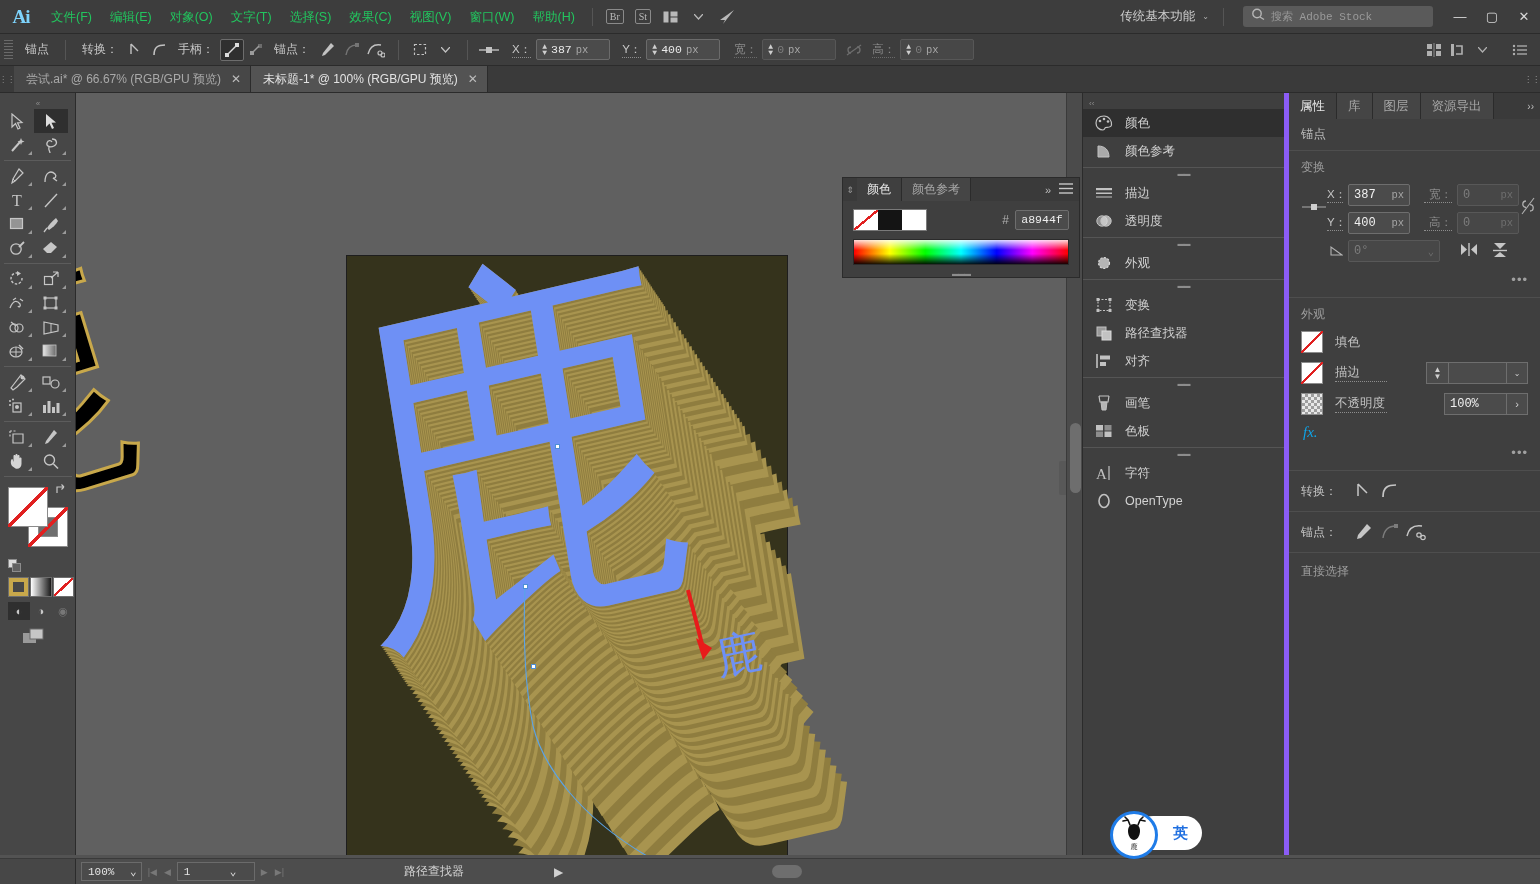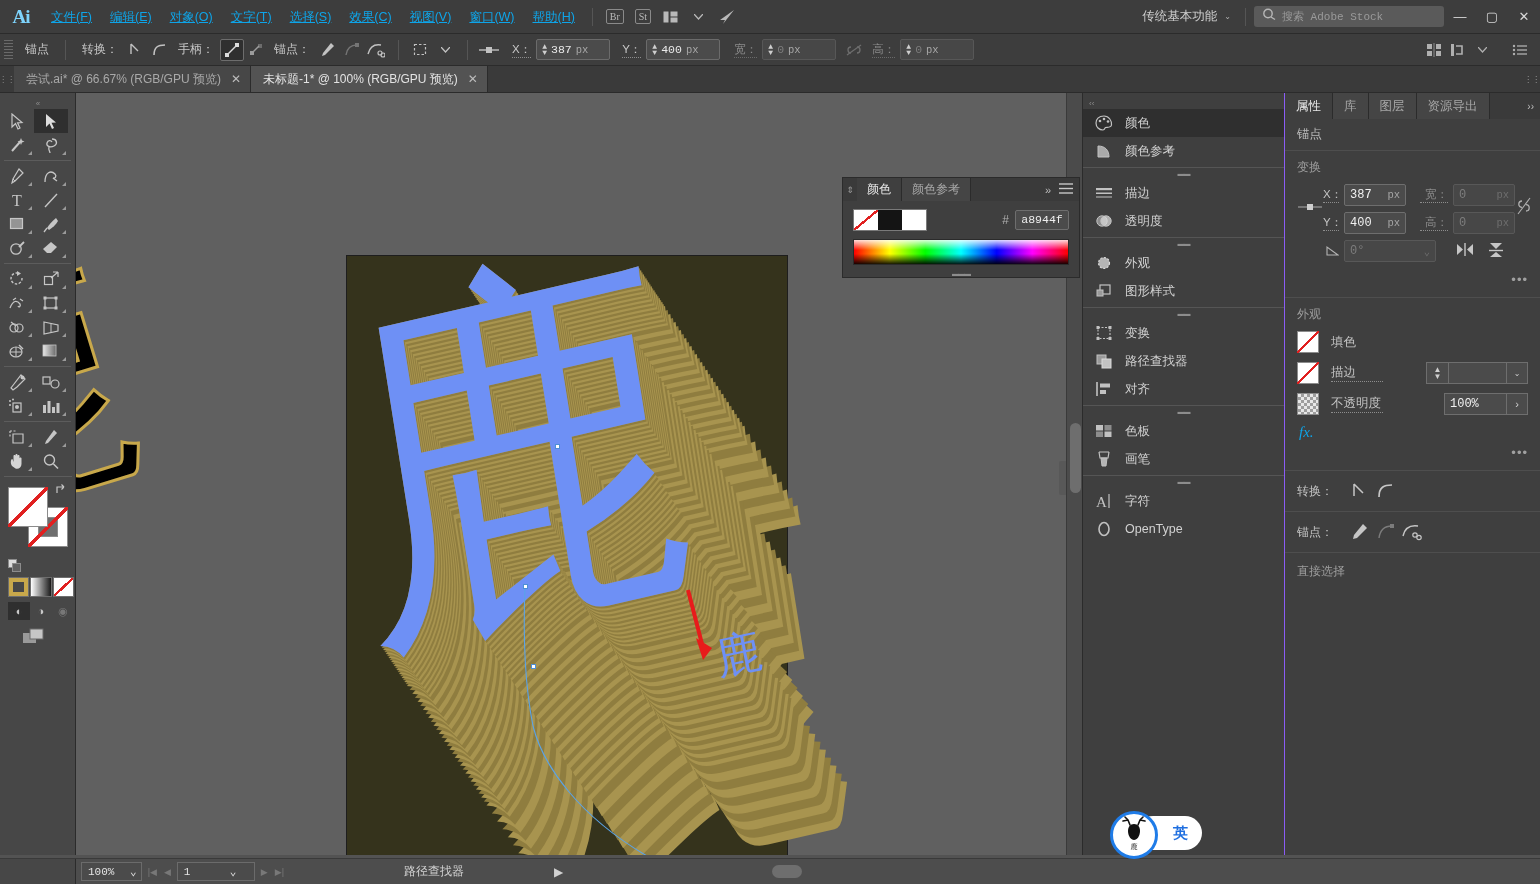--- a/index.html
+++ b/index.html
@@ -29,7 +29,7 @@
   }
   .menu-item {
     padding: 0 9px; height: 34px; line-height: 34px;
-    color: #0ea5e9; font-size: 12.5px; white-space: nowrap; text-decoration: underline;
+    color: #22c55e; font-size: 12.5px; white-space: nowrap;
   }
   .mb-sep { width: 1px; height: 18px; background: #555; margin: 0 8px; }
   .mb-icon {

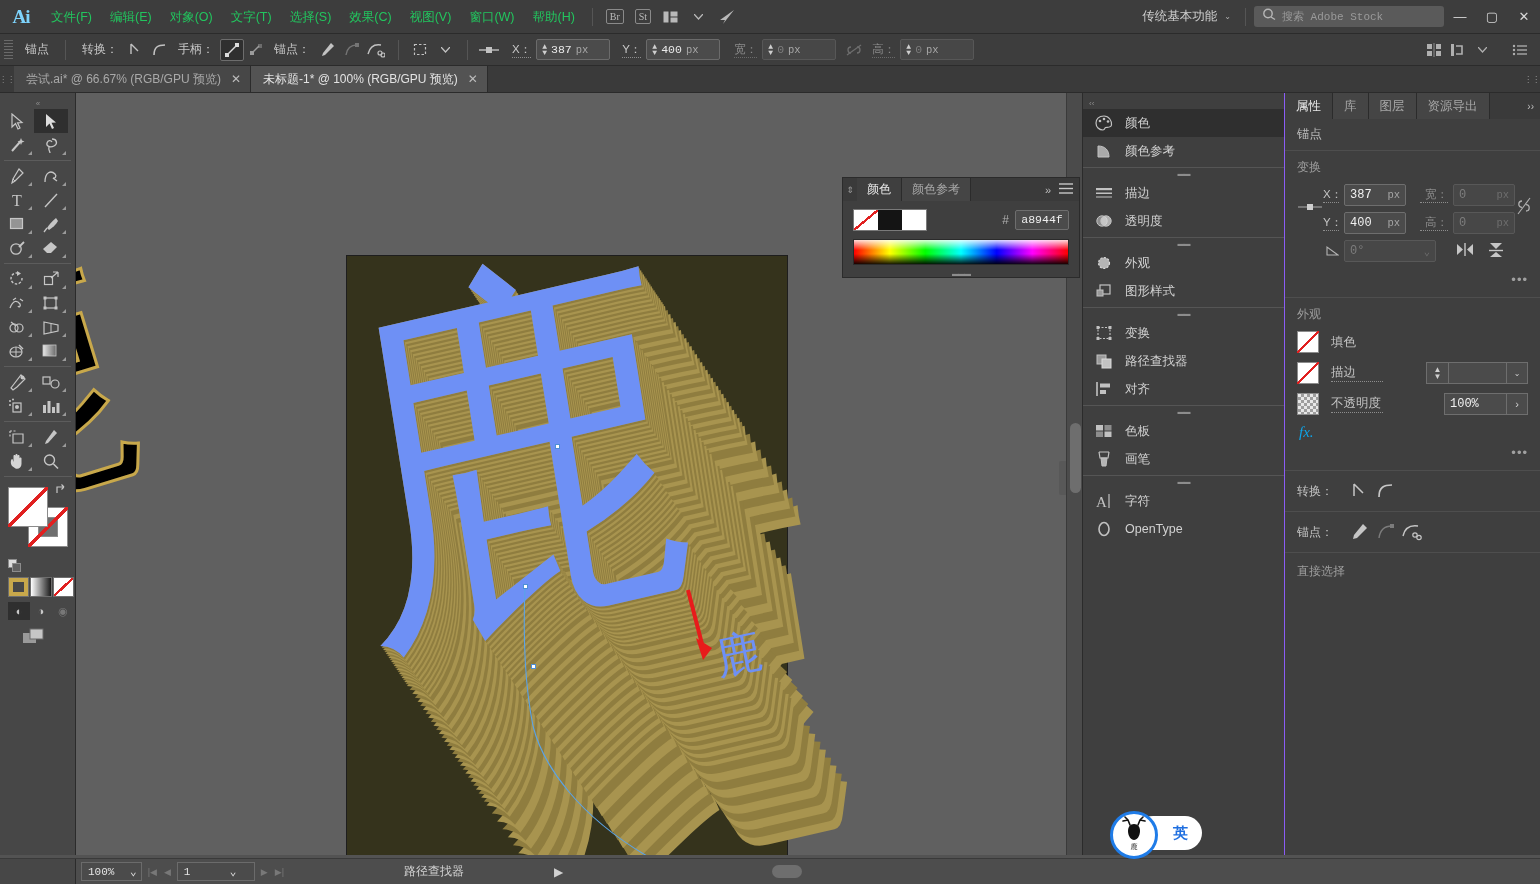--- a/index.html
+++ b/index.html
@@ -50,7 +50,7 @@
   .stock-search {
     background: #5a5a5a; border-radius: 3px; height: 21px;
     display: flex; align-items: center; padding: 0 8px;
-    margin: 0 0; min-width: 190px;
+    margin: 0 11px; min-width: 190px;
   }
   .stock-search .ph {
     color: #9a9a9a; font-size: 11px; margin-left: 6px;

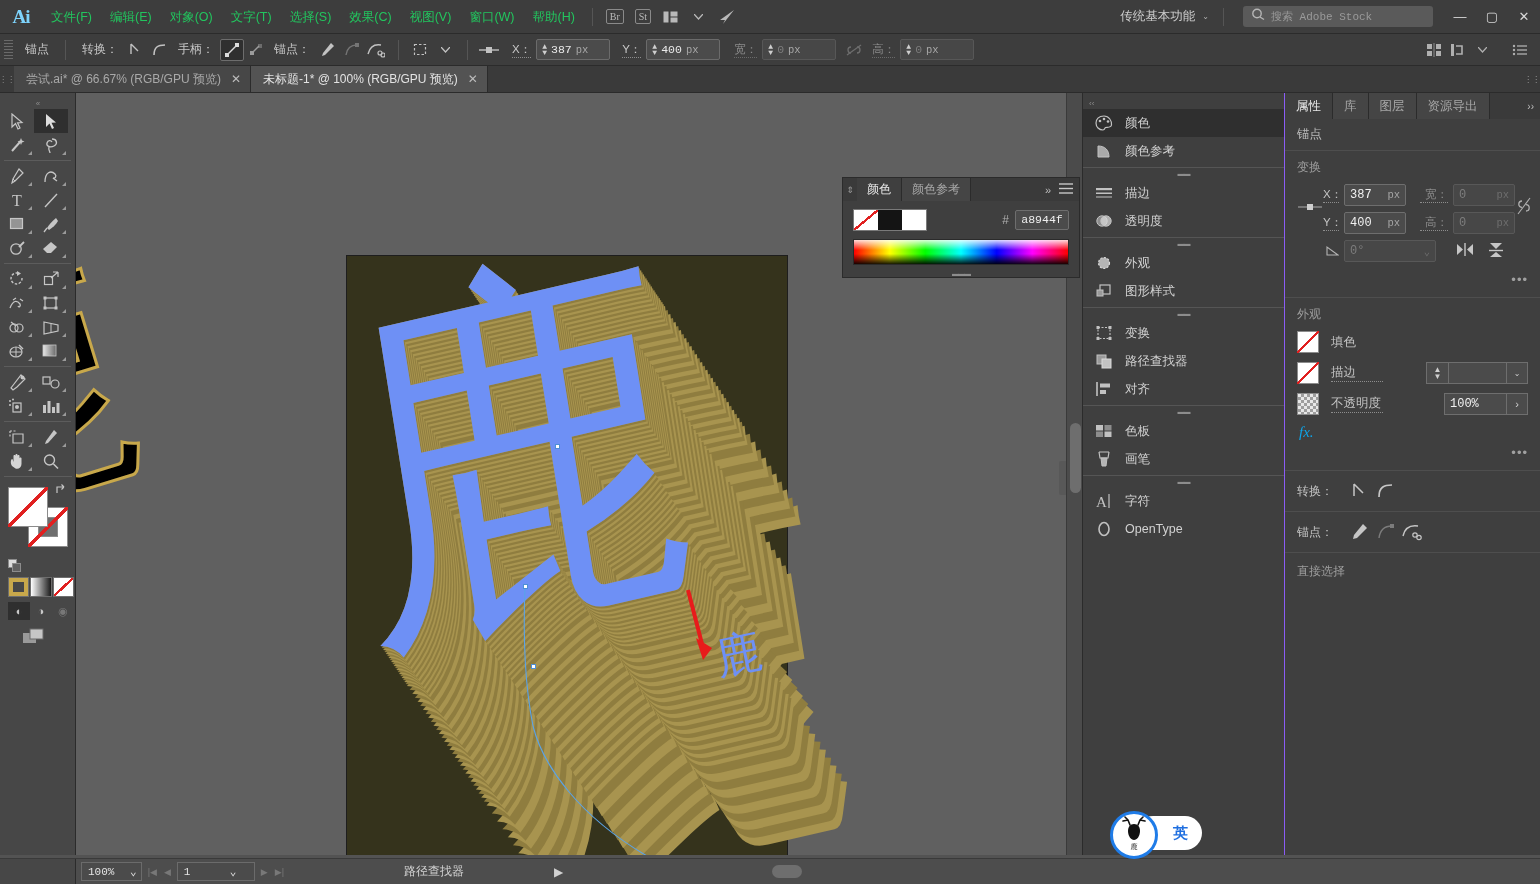--- a/index.html
+++ b/index.html
@@ -309,7 +309,7 @@
 
   
   #props {
-    width: 256px; background: #3f3f3f; border-left: 1px solid #8b5cf6;
+    width: 256px; background: #3f3f3f; border-left: 5px solid #8b5cf6;
     flex-shrink: 0; display: flex; flex-direction: column;
   }
   #pr-tabs { display: flex; height: 26px; background: #3a3a3a; align-items:stretch;}

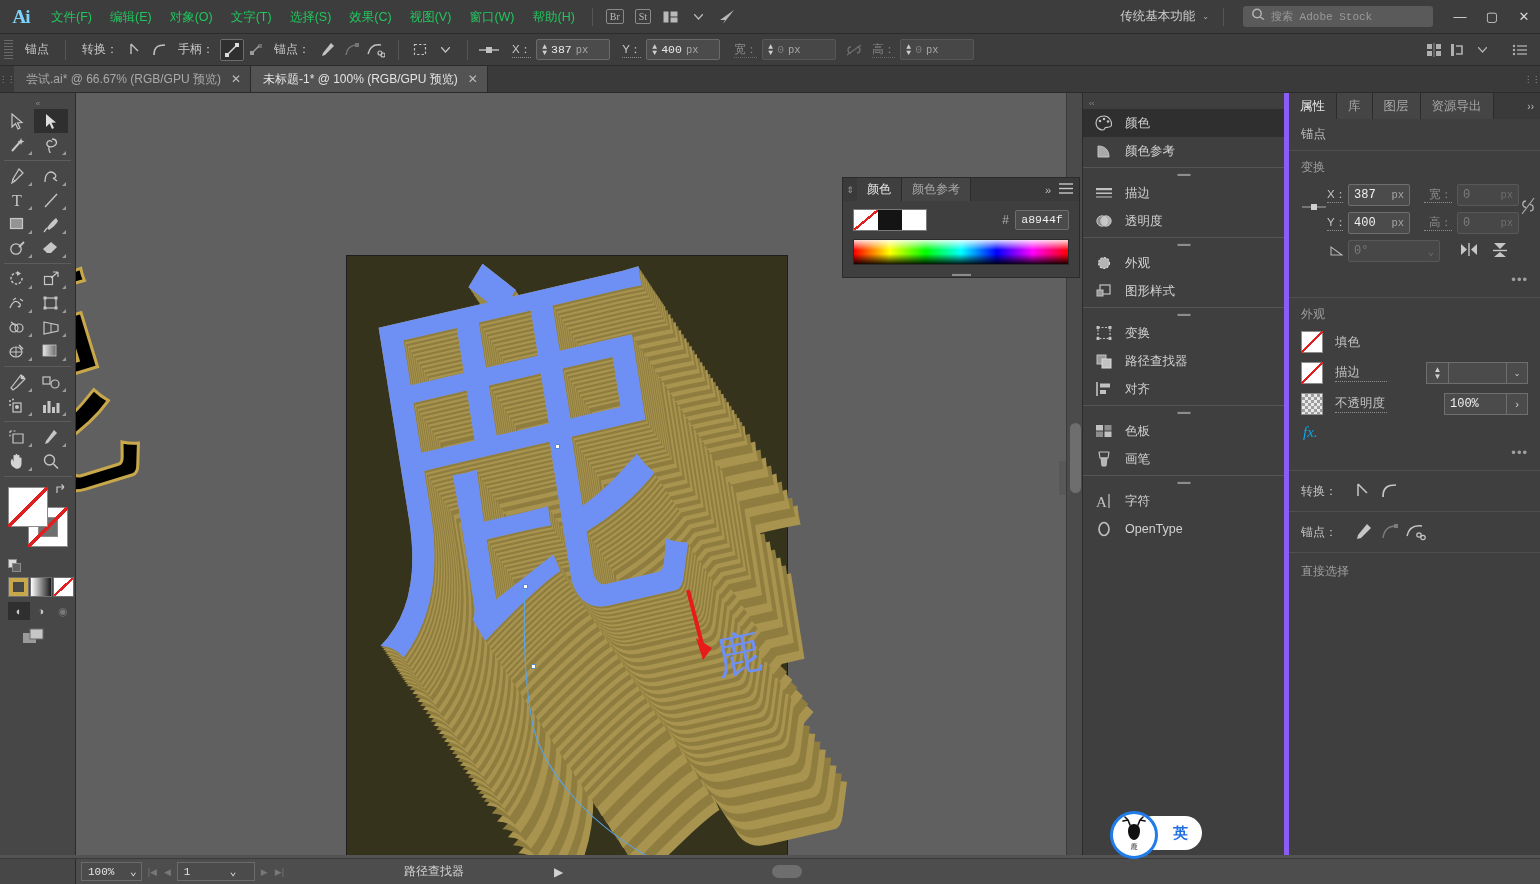--- a/index.html
+++ b/index.html
@@ -1003,15 +1003,6 @@
           </svg>
       </span>
       <span>外观</span>
-    </div>
-    <div class="dk-item">
-      <span class="dk-ic">
-        <svg width="18" height="16" viewBox="0 0 18 16">
-            <rect x="5" y="2" width="10" height="9" fill="none" stroke="#c2c2c2" stroke-width="1.2"></rect>
-            <rect x="2" y="7" width="6" height="6" fill="#9a9a9a" stroke="#c2c2c2" stroke-width="1"></rect>
-          </svg>
-      </span>
-      <span>图形样式</span>
     </div>
 
     <div class="dk-sepwrap">

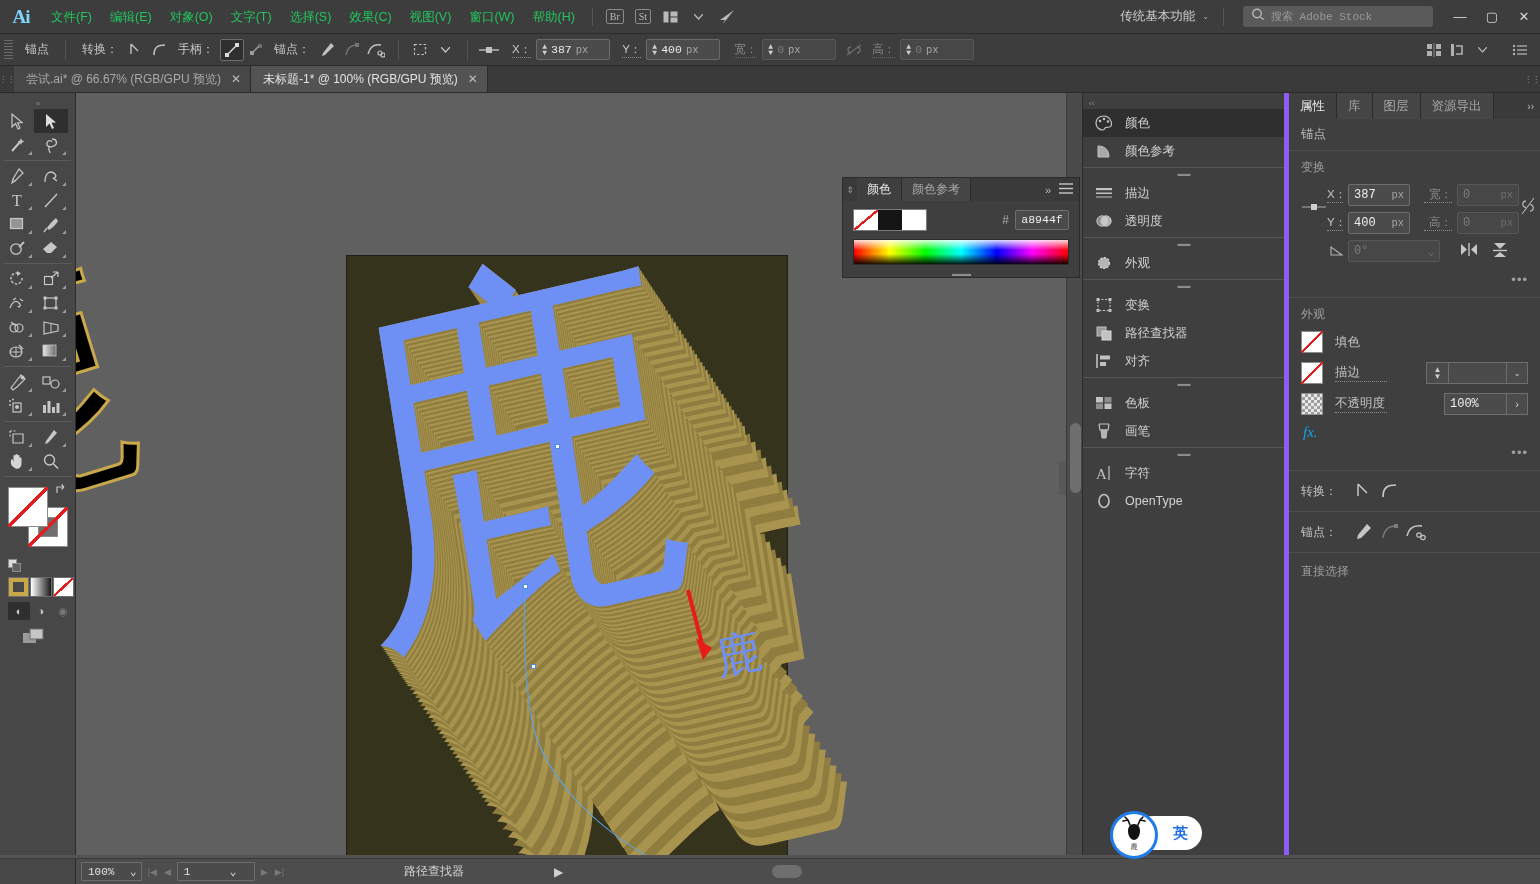--- a/index.html
+++ b/index.html
@@ -1047,6 +1047,15 @@
 
     <div class="dk-item">
       <span class="dk-ic">
+        <svg width="18" height="16" viewBox="0 0 18 16">
+            <path d="M4 1 L5 7 L13 7 L14 1 M4 1 L14 1" fill="none" stroke="#c2c2c2" stroke-width="1.2"></path>
+            <path d="M6 7 L7 15 L11 15 L12 7 Z" fill="#b5b5b5" stroke="#c2c2c2" stroke-width="1"></path>
+          </svg>
+      </span>
+      <span>画笔</span>
+    </div>
+    <div class="dk-item">
+      <span class="dk-ic">
         <svg width="18" height="14" viewBox="0 0 18 14">
             <rect x="1" y="1" width="7" height="5.5" fill="#c2c2c2"></rect>
             <rect x="9.5" y="1" width="7" height="5.5" fill="#8d8d8d"></rect>
@@ -1055,15 +1064,6 @@
           </svg>
       </span>
       <span>色板</span>
-    </div>
-    <div class="dk-item">
-      <span class="dk-ic">
-        <svg width="18" height="16" viewBox="0 0 18 16">
-            <path d="M4 1 L5 7 L13 7 L14 1 M4 1 L14 1" fill="none" stroke="#c2c2c2" stroke-width="1.2"></path>
-            <path d="M6 7 L7 15 L11 15 L12 7 Z" fill="#b5b5b5" stroke="#c2c2c2" stroke-width="1"></path>
-          </svg>
-      </span>
-      <span>画笔</span>
     </div>
 
     <div class="dk-sepwrap">

